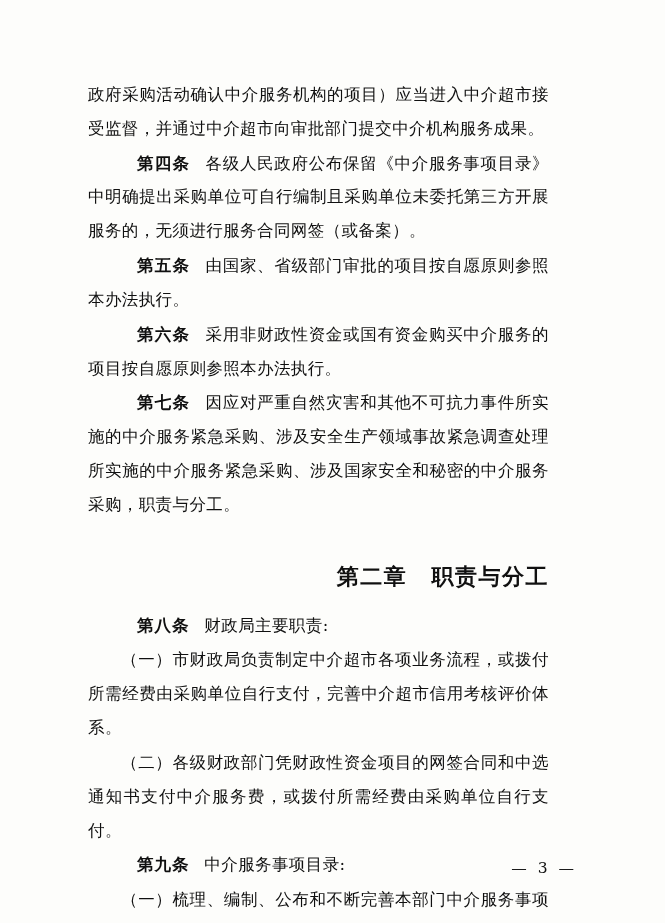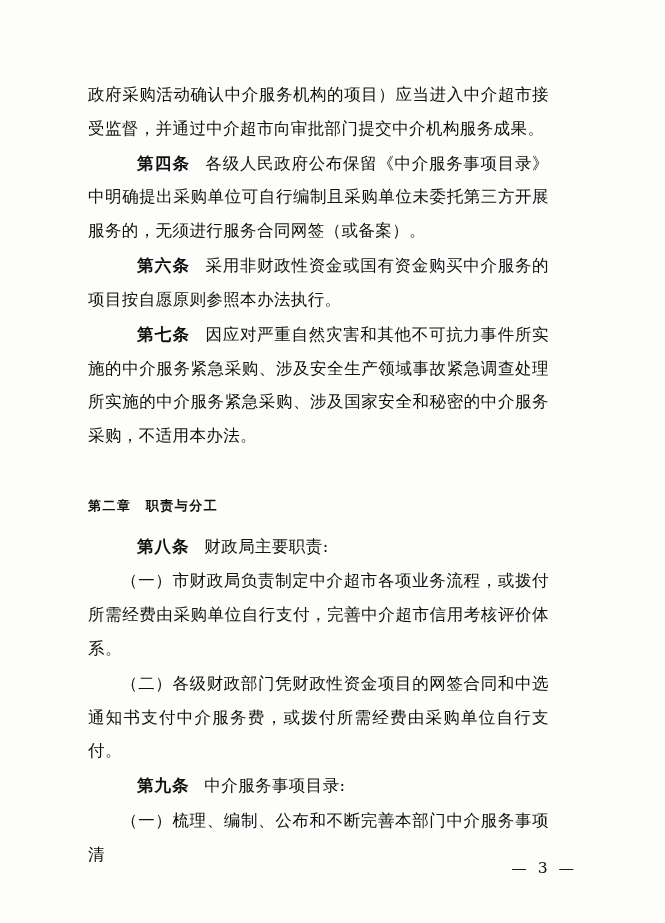--- a/index.html
+++ b/index.html
@@ -85,6 +85,9 @@
       <span class="art-label">第四条</span><span class="art-gap"></span><span>各级人民政府公布保留《中介服务事项目录》中明确提出采购单位可自行编制且采购单位未委托第三方开展服务的，无须进行服务合同网签（或备案）。</span>
     </p>
 
+    <p class="para">
+      <span class="art-label">第五条</span><span class="art-gap"></span><span>由国家、省级部门审批的项目按自愿原则参照本办法执行。</span>
+    </p>
 
     <p class="para">
       <span class="art-label">第六条</span><span class="art-gap"></span><span>采用非财政性资金或国有资金购买中介服务的项目按自愿原则参照本办法执行。</span>

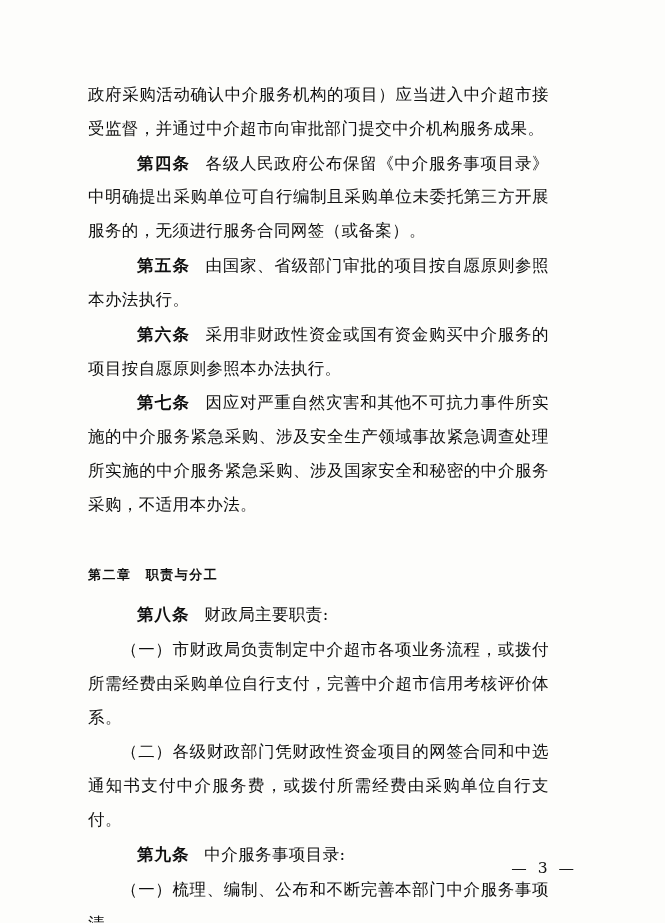--- a/index.html
+++ b/index.html
@@ -94,7 +94,7 @@
     </p>
 
     <p class="para">
-      <span class="art-label">第七条</span><span class="art-gap"></span><span>因应对严重自然灾害和其他不可抗力事件所实施的中介服务紧急采购、涉及安全生产领域事故紧急调查处理所实施的中介服务紧急采购、涉及国家安全和秘密的中介服务采购，不适用本办法。</span>
+      <span class="art-label">第七条</span><span class="art-gap"></span><span>因应对严重自然灾害和其他不可抗力事件所实施的中介服务紧急采购、涉及安全生产领域事故紧急调查处理所实施的中介服务紧急采购、涉及国家安全和秘密的中介服务采购，职责与分工。</span>
     </p>
 
     <div class="chapter-heading">

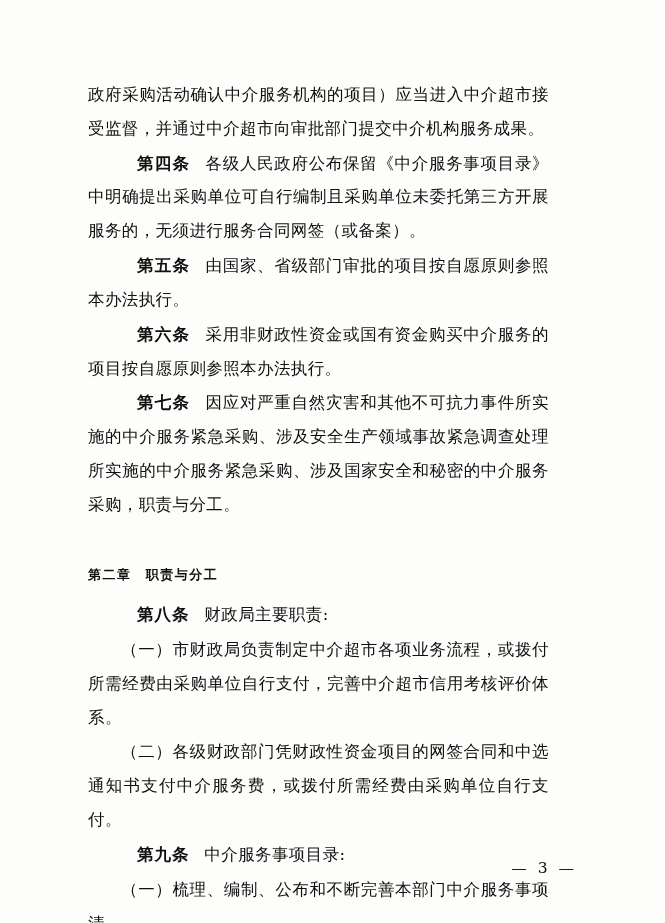--- a/index.html
+++ b/index.html
@@ -48,10 +48,10 @@
     width: 0.9em;
   }
   .chapter-heading {
-    margin: 40px 0 10px 0;
-    text-align: left;
+    margin: 32px 0 10px 0;
+    text-align: right;
     font-weight: bold;
-    font-size: 13px;
+    font-size: 22px;
     letter-spacing: 1.5px;
   }
   .chapter-heading .ch-gap {

